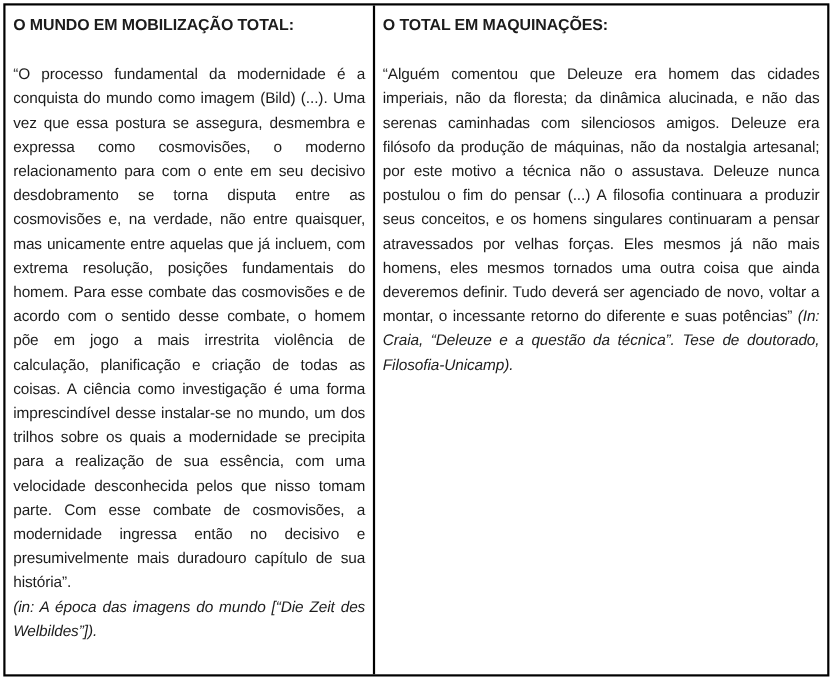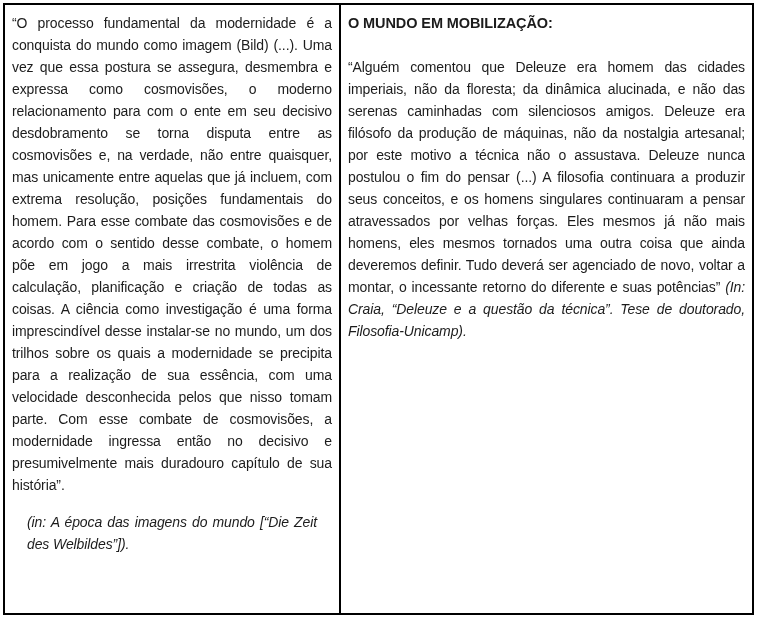--- a/index.html
+++ b/index.html
@@ -70,6 +70,7 @@
   <div class="doc-table">
 
     <div class="cell left">
+      <p class="col-header">O MUNDO EM MOBILIZAÇÃO TOTAL:</p>
       <p class="body-text">“O processo fundamental da modernidade é a conquista do mundo como imagem (Bild) (...). Uma vez que essa postura se assegura, desmembra e expressa como cosmovisões, o moderno relacionamento para com o ente em seu decisivo desdobramento se torna disputa entre as cosmovisões e, na verdade, não entre quaisquer, mas unicamente entre aquelas que já incluem, com extrema resolução, posições fundamentais do homem. Para esse combate das cosmovisões e de acordo com o sentido desse combate, o homem põe em jogo a mais irrestrita violência de calculação, planificação e criação de todas as coisas. A ciência como investigação é uma forma imprescindível desse instalar-se no mundo, um dos trilhos sobre os quais a modernidade se precipita para a realização de sua essência, com uma velocidade desconhecida pelos que nisso tomam parte. Com esse combate de cosmovisões, a modernidade ingressa então no decisivo e presumivelmente mais duradouro capítulo de sua história”.</p>
       <p class="source-citation">(in: A época das imagens do mundo [“Die Zeit des Welbildes”]).</p>
     </div>

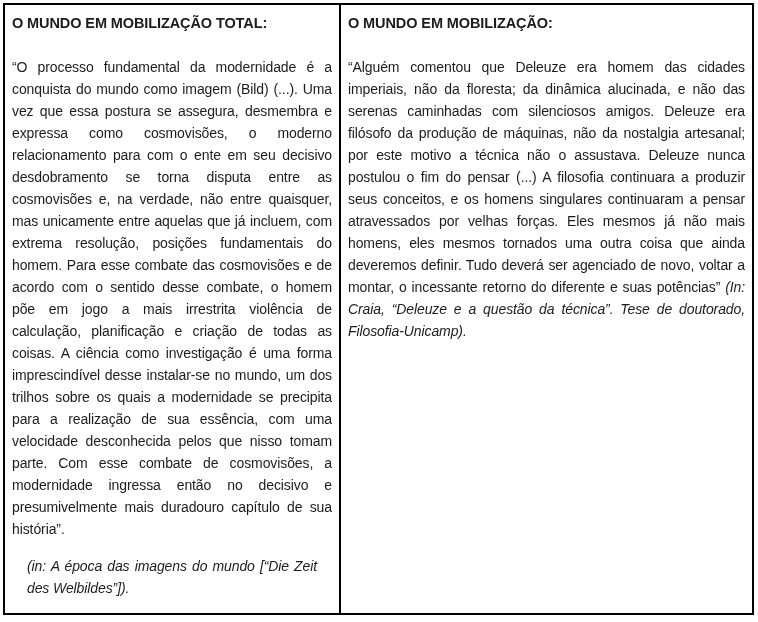--- a/index.html
+++ b/index.html
@@ -76,7 +76,7 @@
     </div>
 
     <div class="cell right">
-      <p class="col-header">O MUNDO EM MOBILIZAÇÃO:</p>
+      <p class="col-header">O TOTAL EM MAQUINAÇÕES:</p>
       <p class="body-text"><span>“Alguém comentou que Deleuze era homem das cidades imperiais, não da floresta; da dinâmica alucinada, e não das serenas caminhadas com silenciosos amigos. Deleuze era filósofo da produção de máquinas, não da nostalgia artesanal; por este motivo a técnica não o assustava. Deleuze nunca postulou o fim do pensar (...) A filosofia continuara a produzir seus conceitos, e os homens singulares continuaram a pensar atravessados por velhas forças. Eles mesmos já não mais homens, eles mesmos tornados uma outra coisa que ainda deveremos definir. Tudo deverá ser agenciado de novo, voltar a montar, o incessante retorno do diferente e suas potências” </span><em>(In: Craia, “Deleuze e a questão da técnica”. Tese de doutorado, Filosofia-Unicamp).</em></p>
     </div>
 

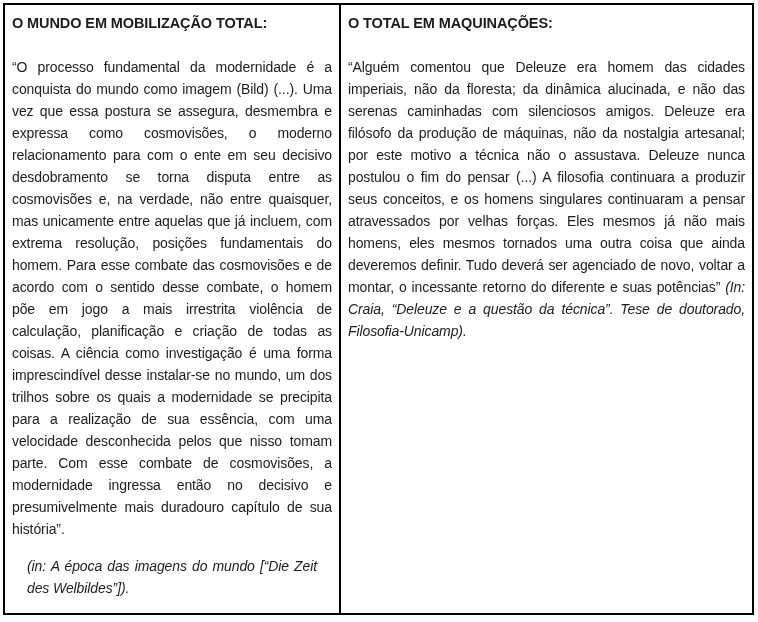--- a/index.html
+++ b/index.html
@@ -57,7 +57,7 @@
     text-align: justify;
   }
   .source-citation {
-    margin: 15px;
+    margin: 0;
     font-style: italic;
     text-align: justify;
   }

